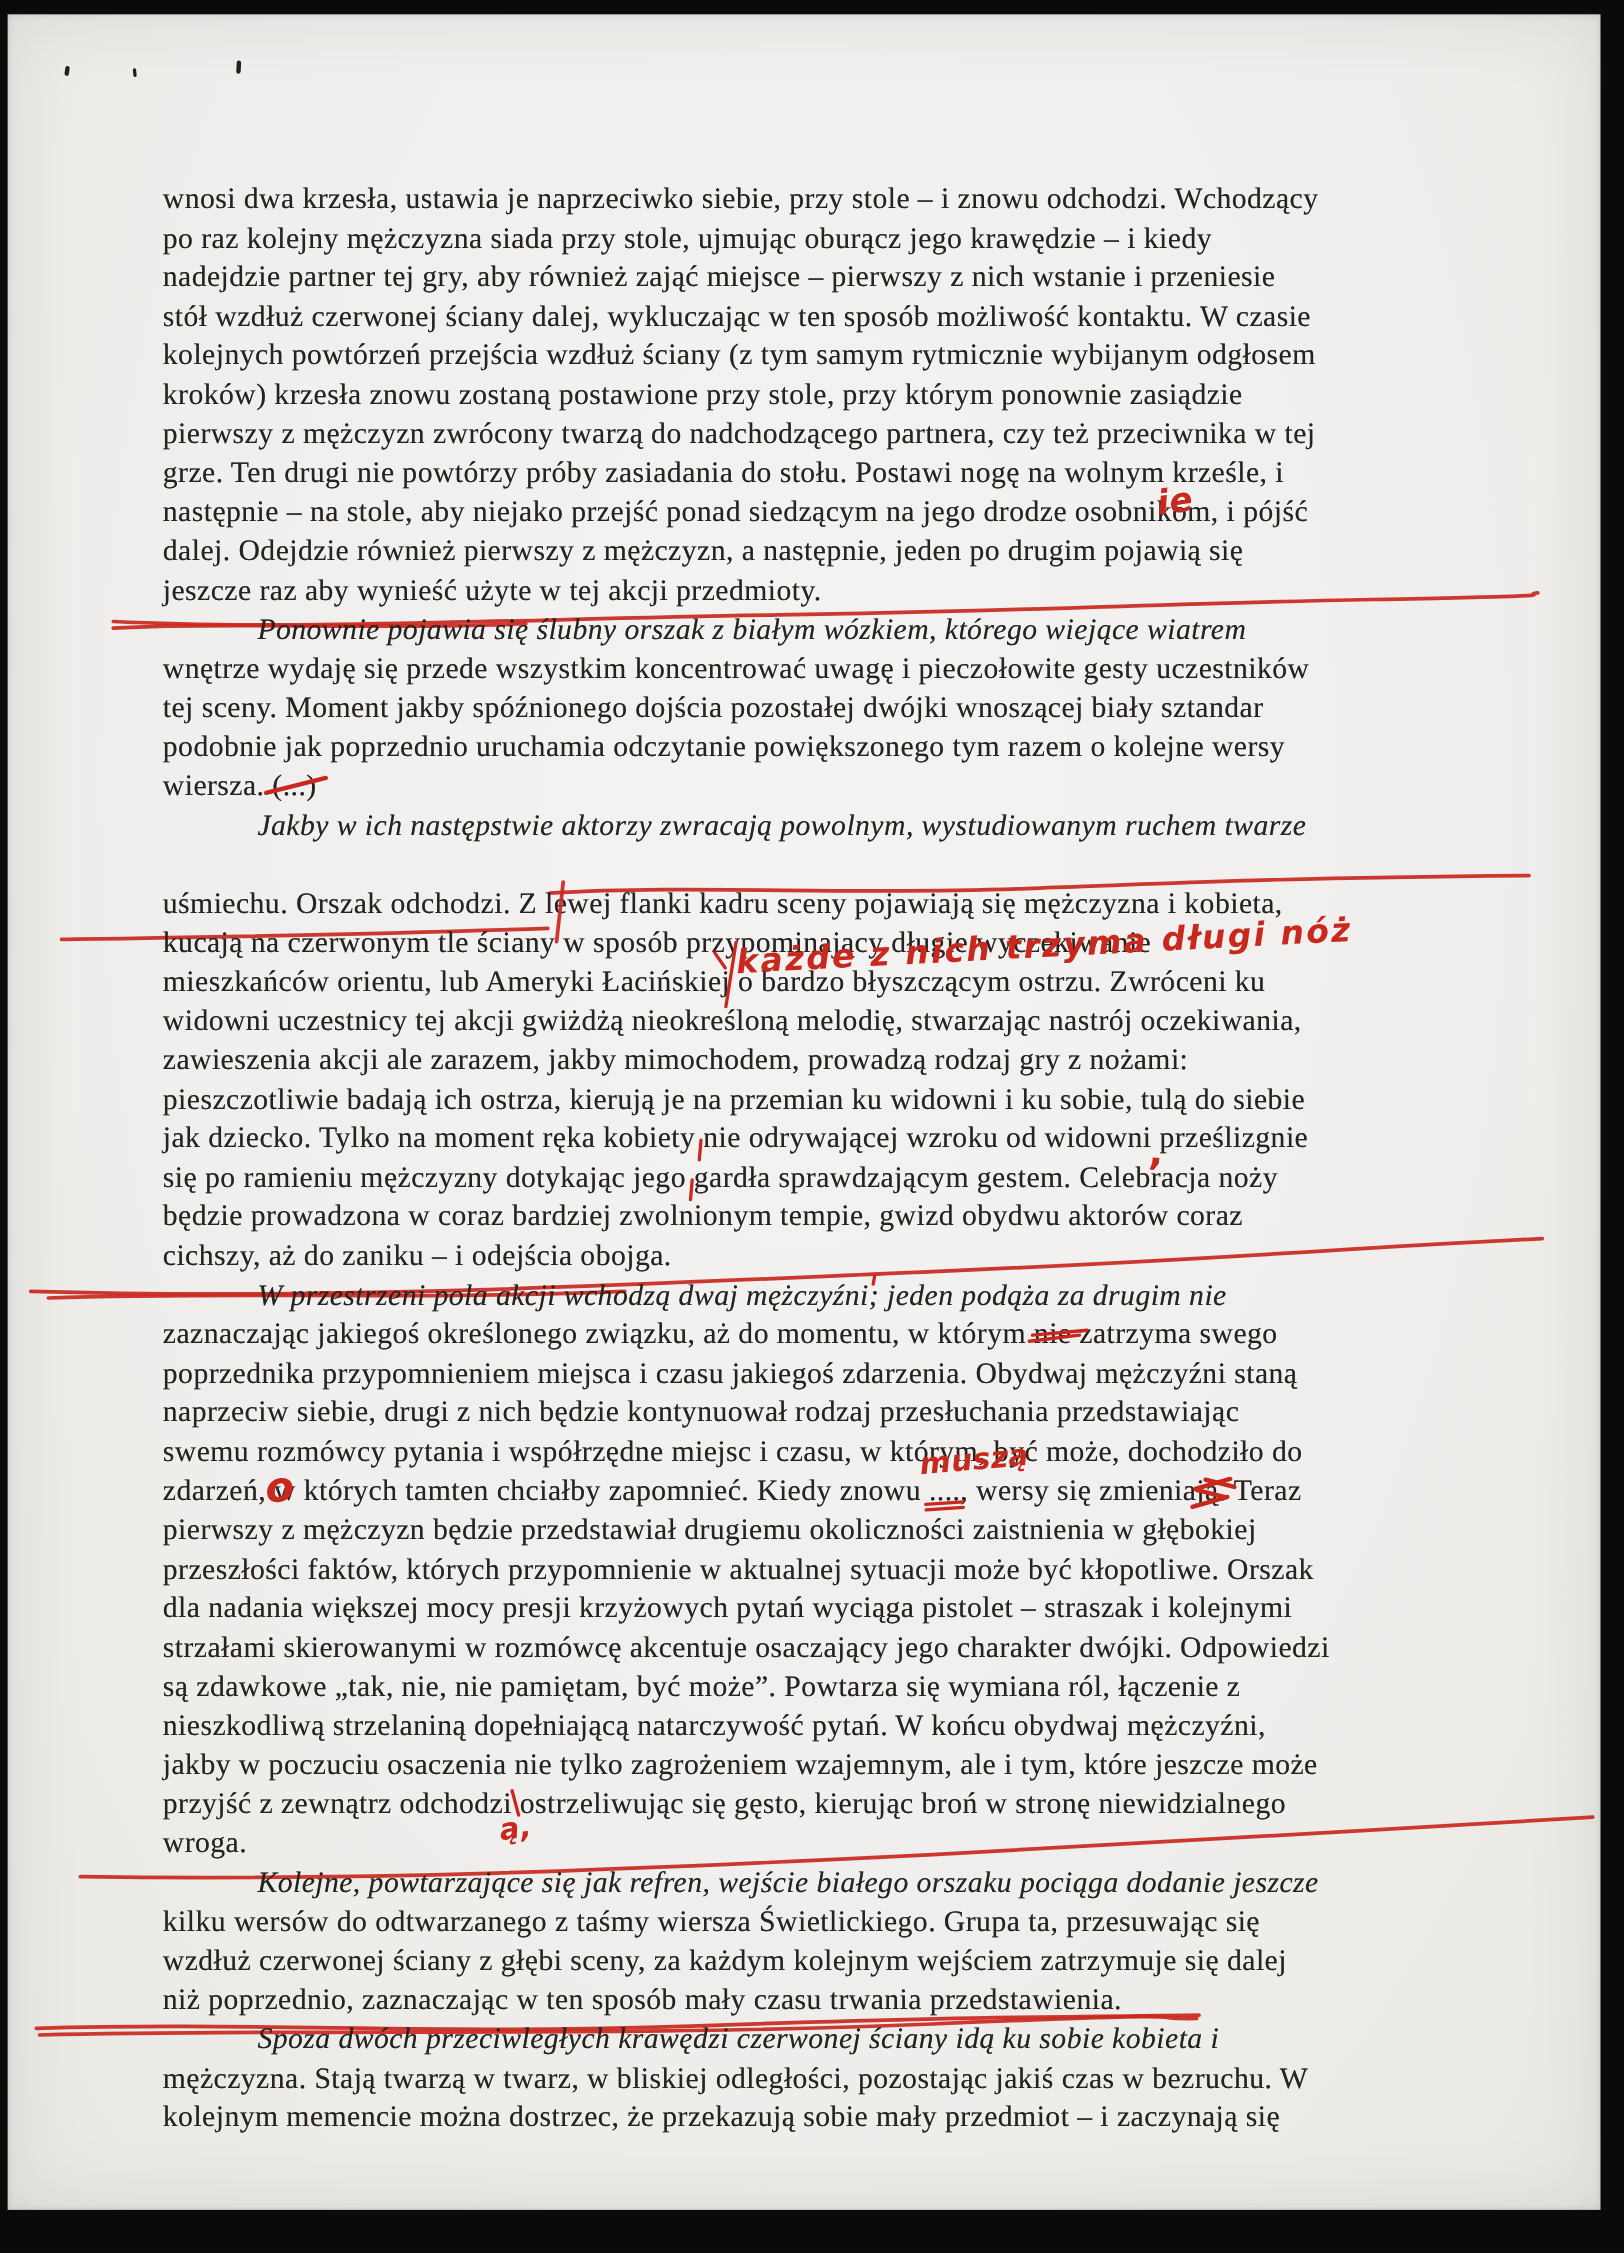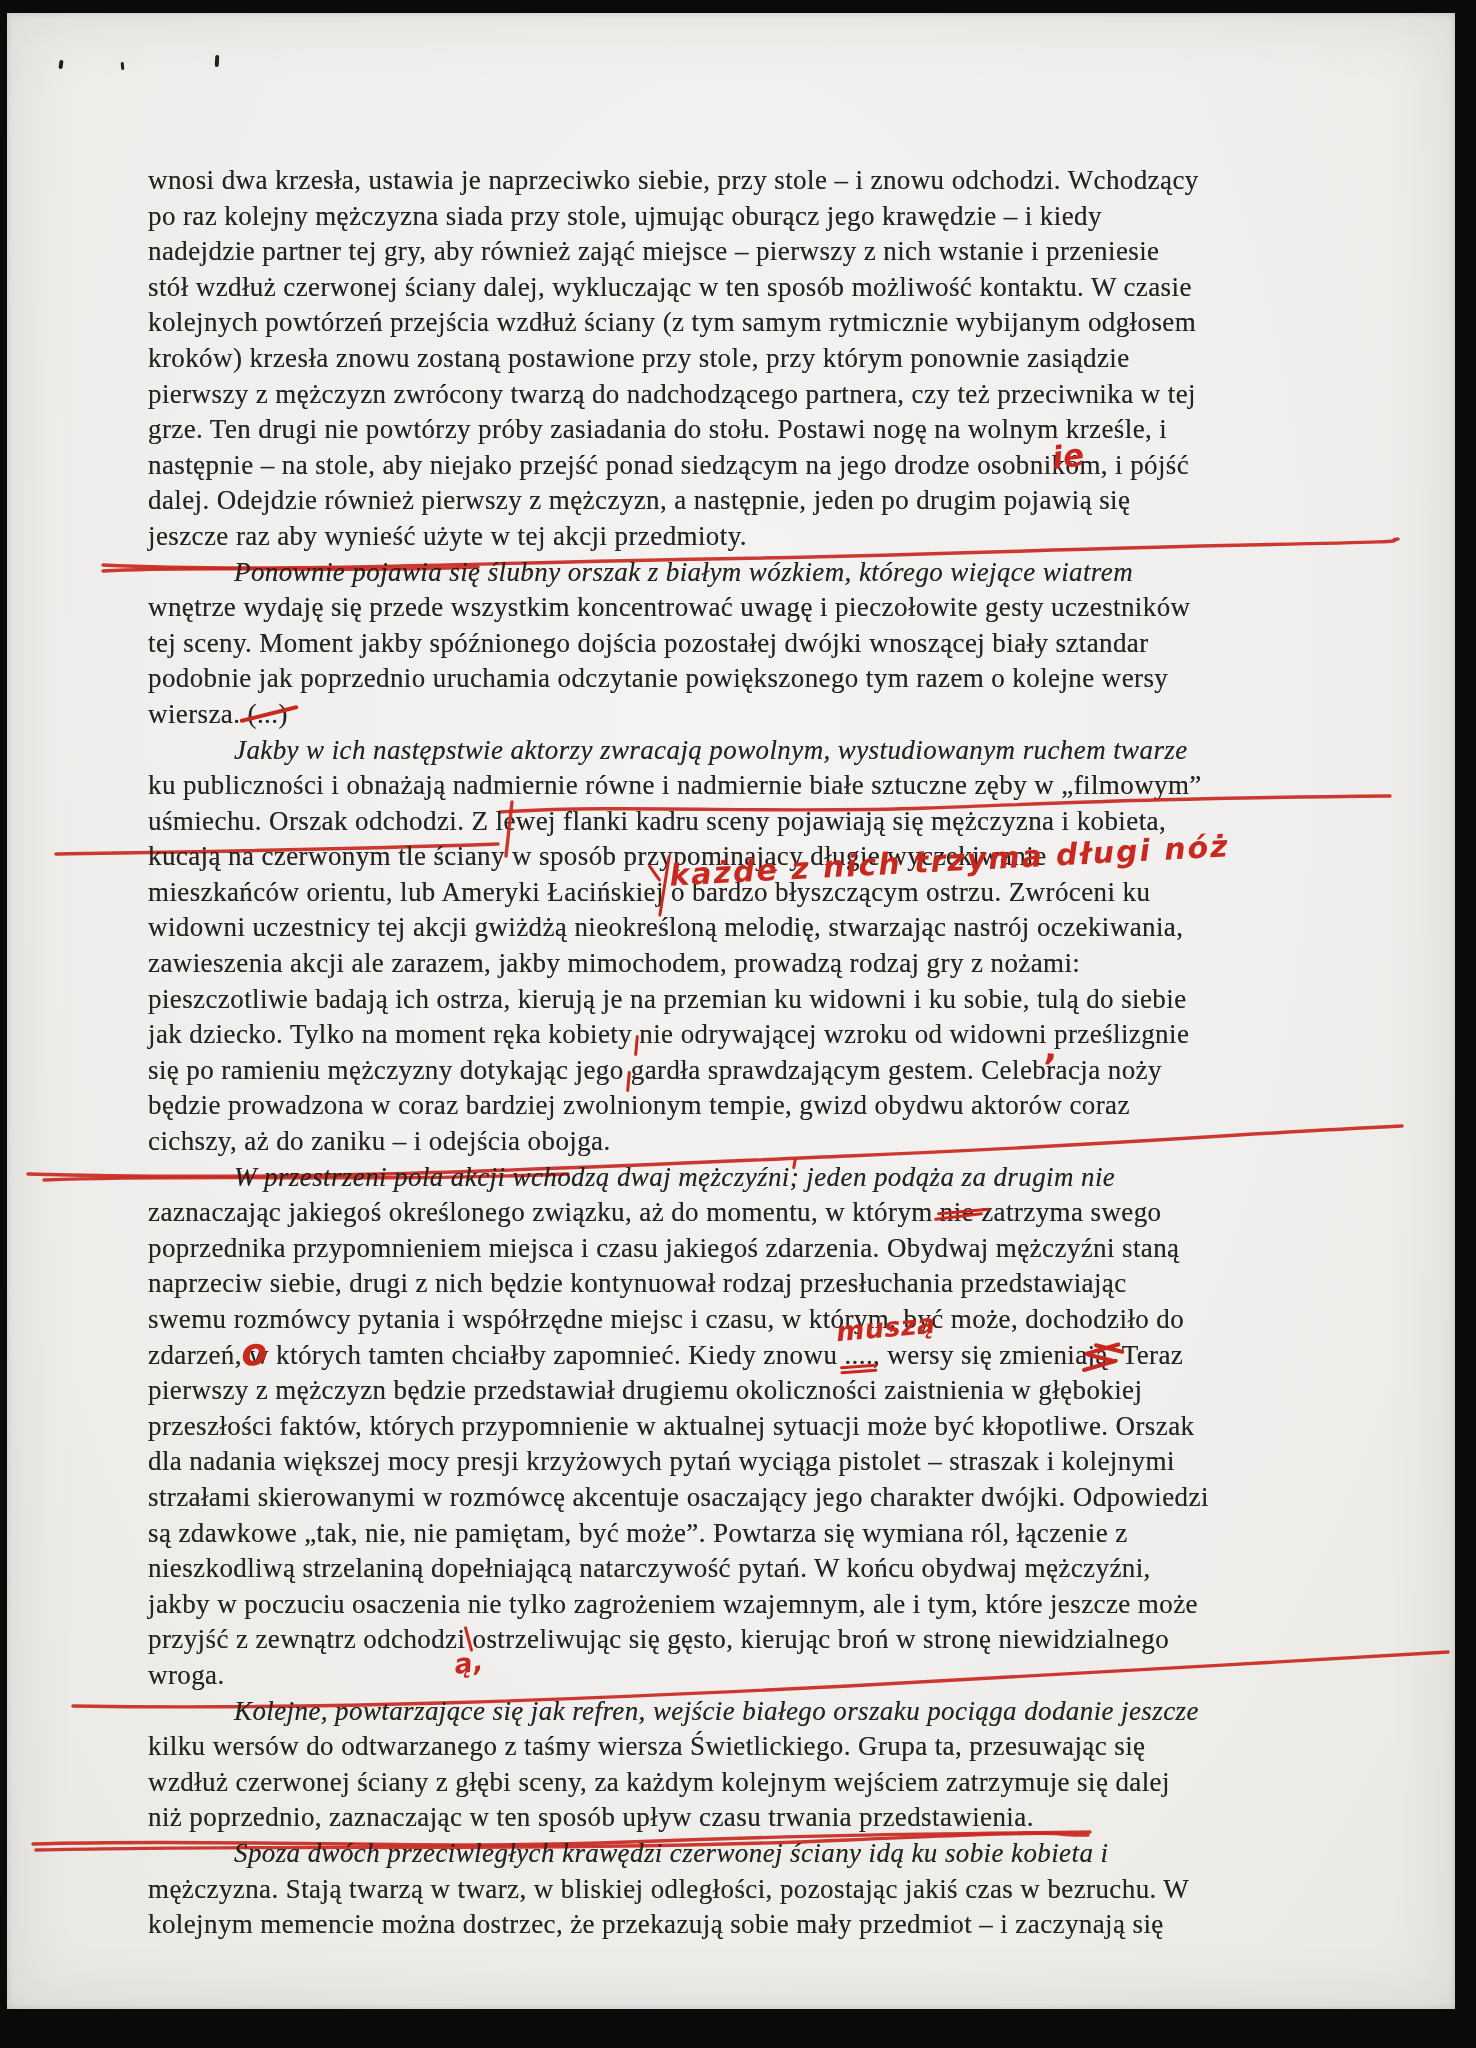--- a/index.html
+++ b/index.html
@@ -91,7 +91,7 @@
       <div class="ln"><span>podobnie jak poprzednio uruchamia odczytanie powiększonego tym razem o kolejne wersy</span></div>
       <div class="ln lastln"><span>wiersza. </span><span class="mk mk-strikediag">(...)</span></div>
       <div class="ln ind"><span>Jakby w ich następstwie aktorzy zwracają powolnym, wystudiowanym ruchem twarze</span></div>
-      <div class="ln"><span>ku publiczności i obnażają nadmiernie równe i nadmiernie białe sztuczne zęby w „filmowym”</span><svg class="ul">
+      <div class="ln"><svg class="ul">
           <path d="M352 44 C 480 36 620 46 780 40 S 1020 30 1242 28" fill="none" stroke="#c9281e" stroke-width="3.4" stroke-linecap="round" opacity="0.92"></path>
         </svg></div>
       <div class="ln"><span>uśmiechu. Orszak odchodzi. Z lewej flanki kadru sceny pojawiają się mężczyzna i kobieta,</span><svg class="ul">

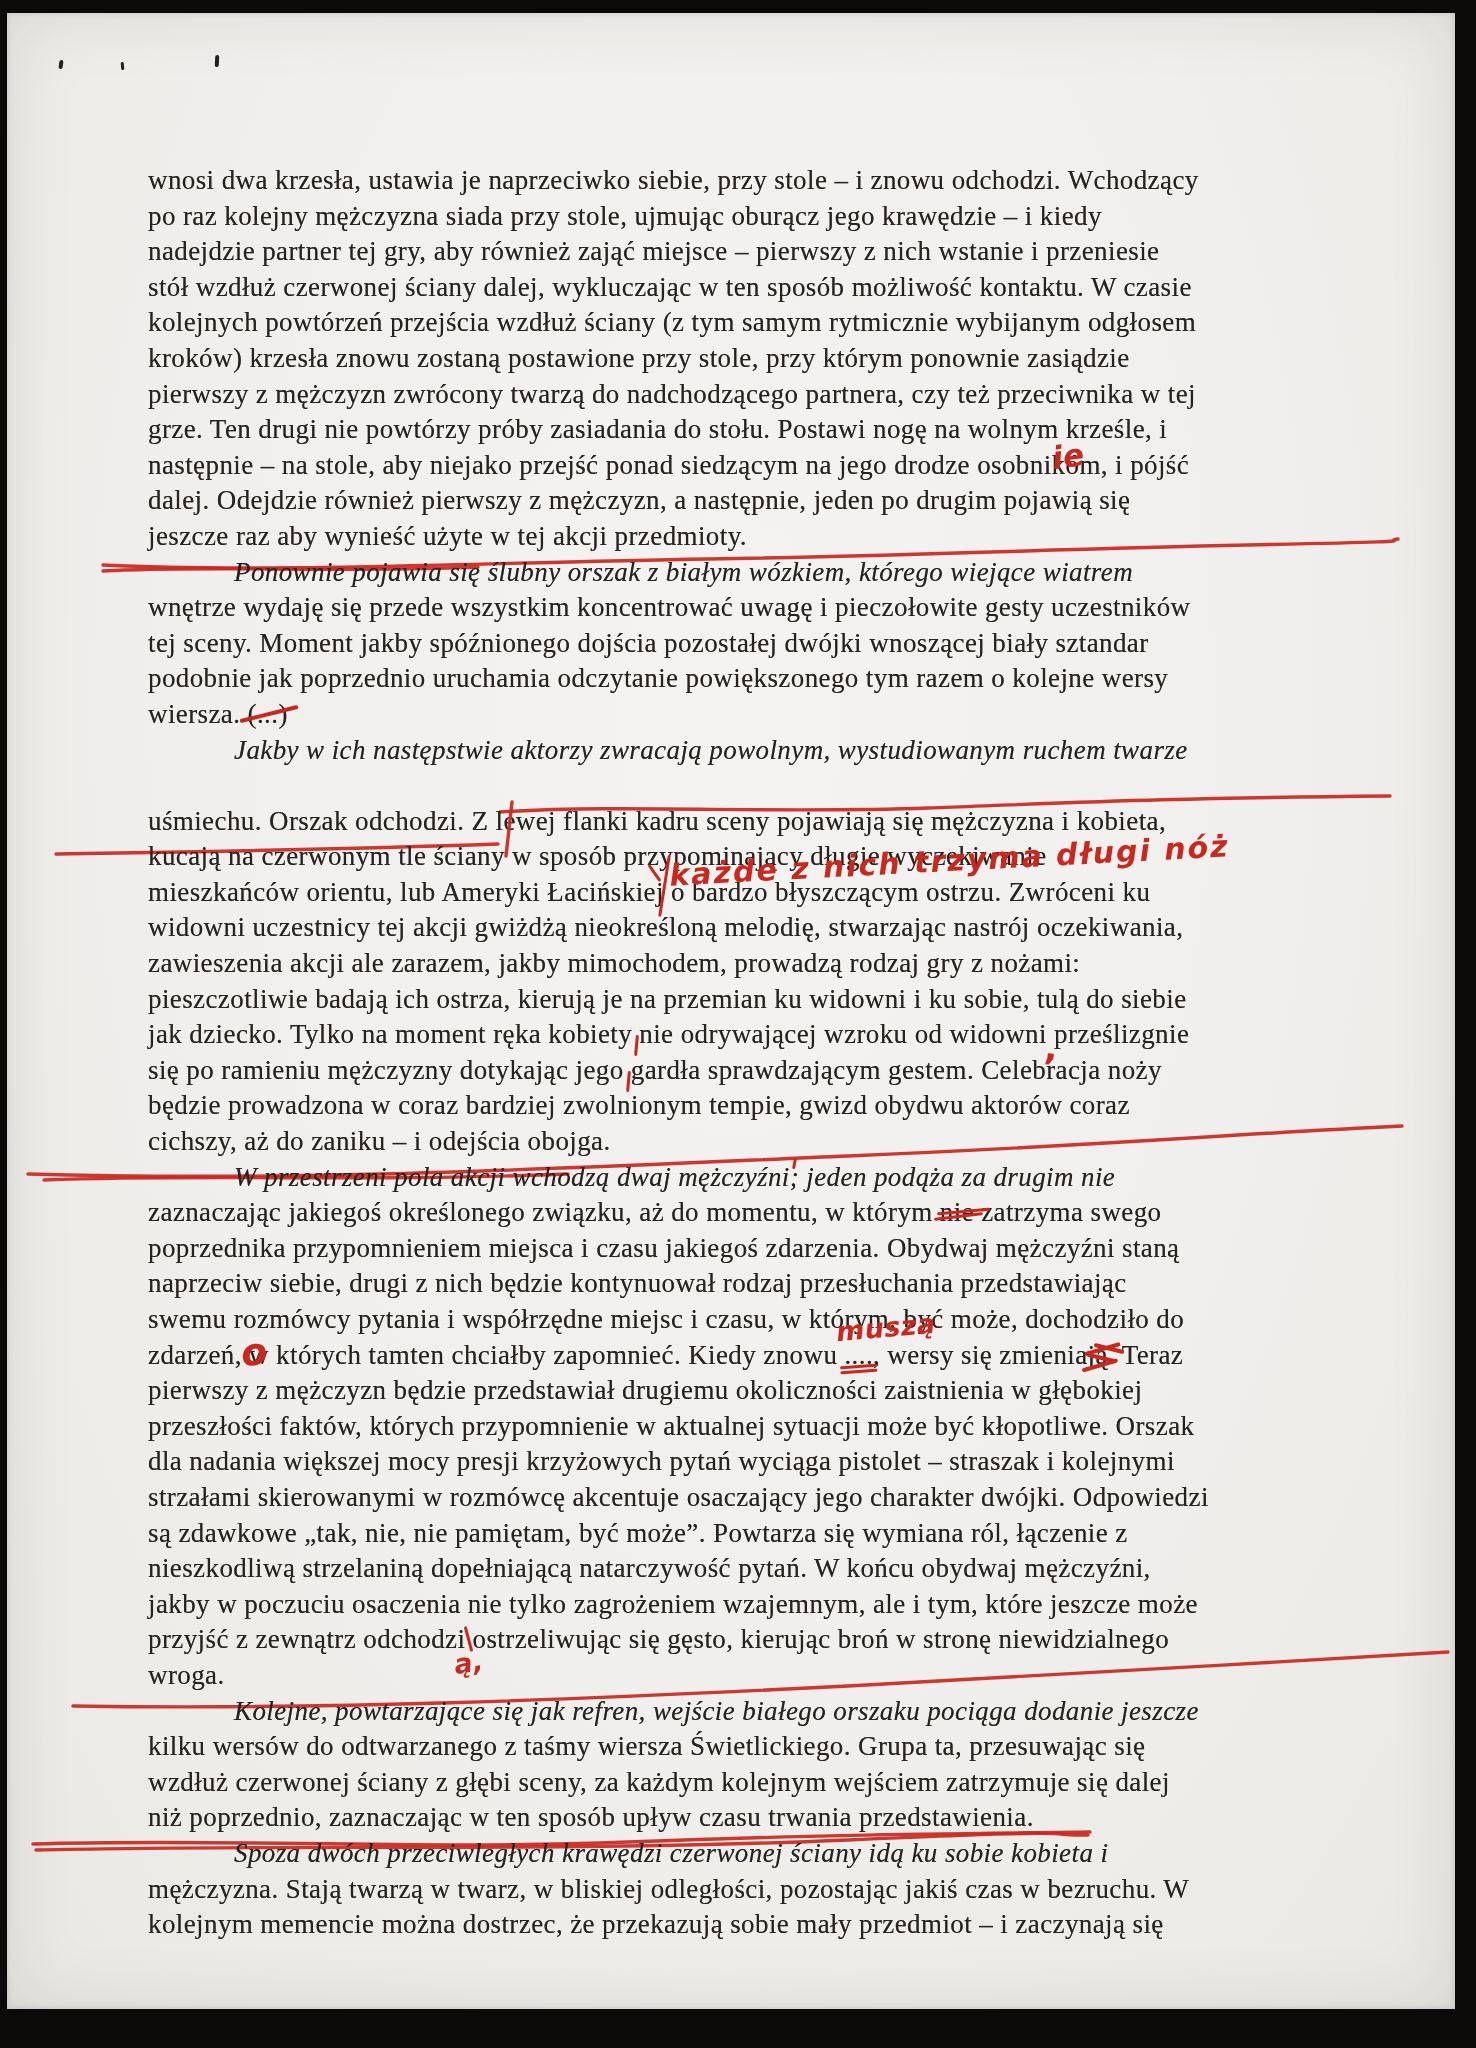--- a/index.html
+++ b/index.html
@@ -130,7 +130,7 @@
       <div class="ln ind"><span>Kolejne, powtarzające się jak refren, wejście białego orszaku pociąga dodanie jeszcze</span></div>
       <div class="ln"><span>kilku wersów do odtwarzanego z taśmy wiersza Świetlickiego. Grupa ta, przesuwając się</span></div>
       <div class="ln"><span>wzdłuż czerwonej ściany z głębi sceny, za każdym kolejnym wejściem zatrzymuje się dalej</span></div>
-      <div class="ln lastln"><span>niż poprzednio, zaznaczając w ten sposób upływ czasu trwania przedstawienia.</span><svg class="ul">
+      <div class="ln lastln"><span>niż poprzednio, zaznaczając w ten sposób mały czasu trwania przedstawienia.</span><svg class="ul">
           <path d="M-115 44 C 80 38 260 50 480 42 S 780 34 942 32" fill="none" stroke="#c9281e" stroke-width="3.4" stroke-linecap="round" opacity="0.92"></path>
           <path d="M-112 50 C 140 44 420 52 700 40 S 880 36 940 35" fill="none" stroke="#c9281e" stroke-width="3.4" stroke-linecap="round" opacity="0.92"></path>
         </svg></div>

